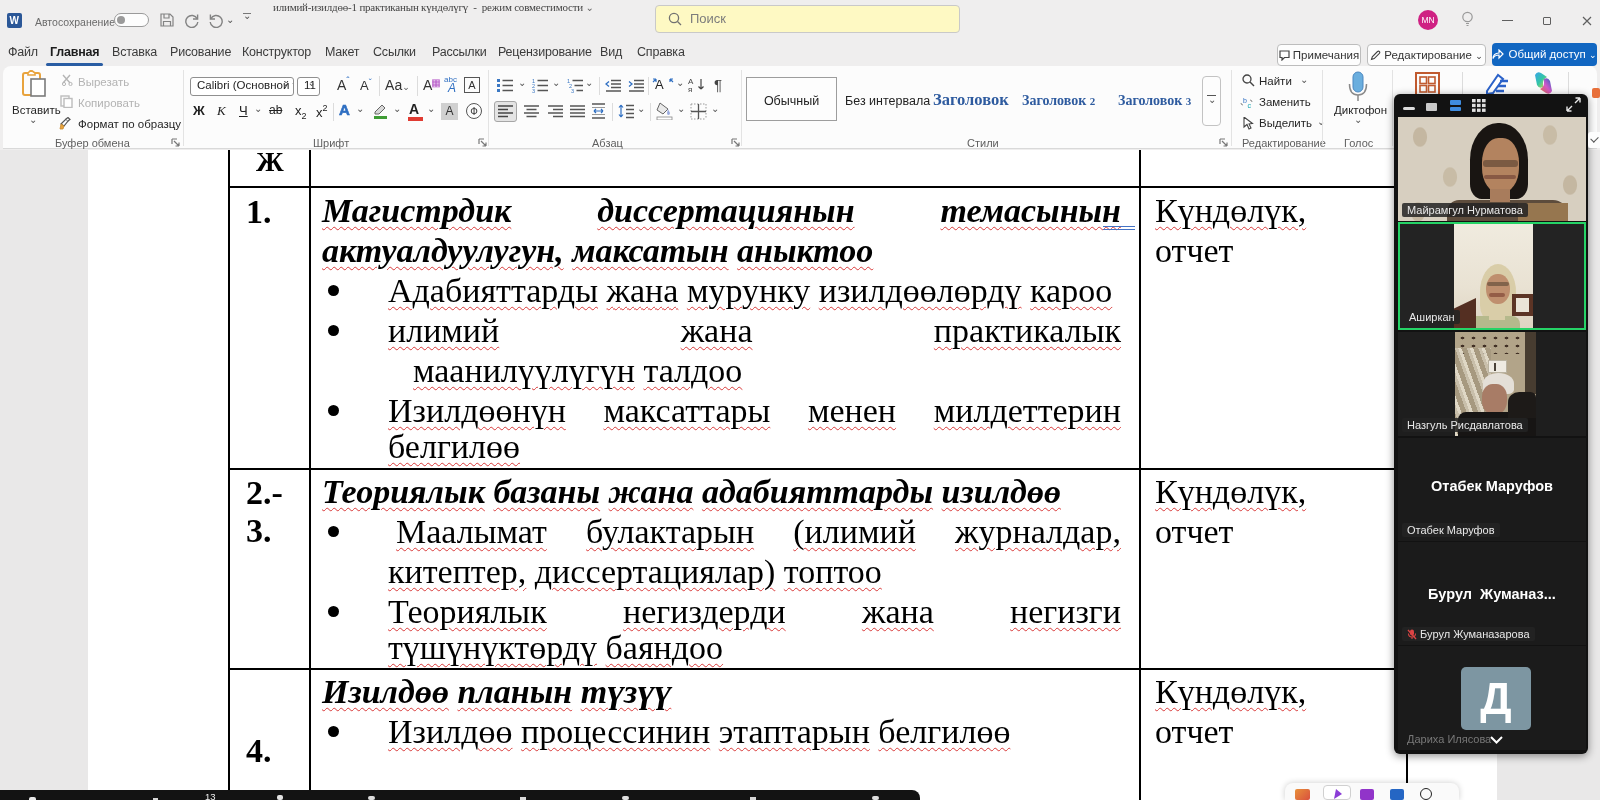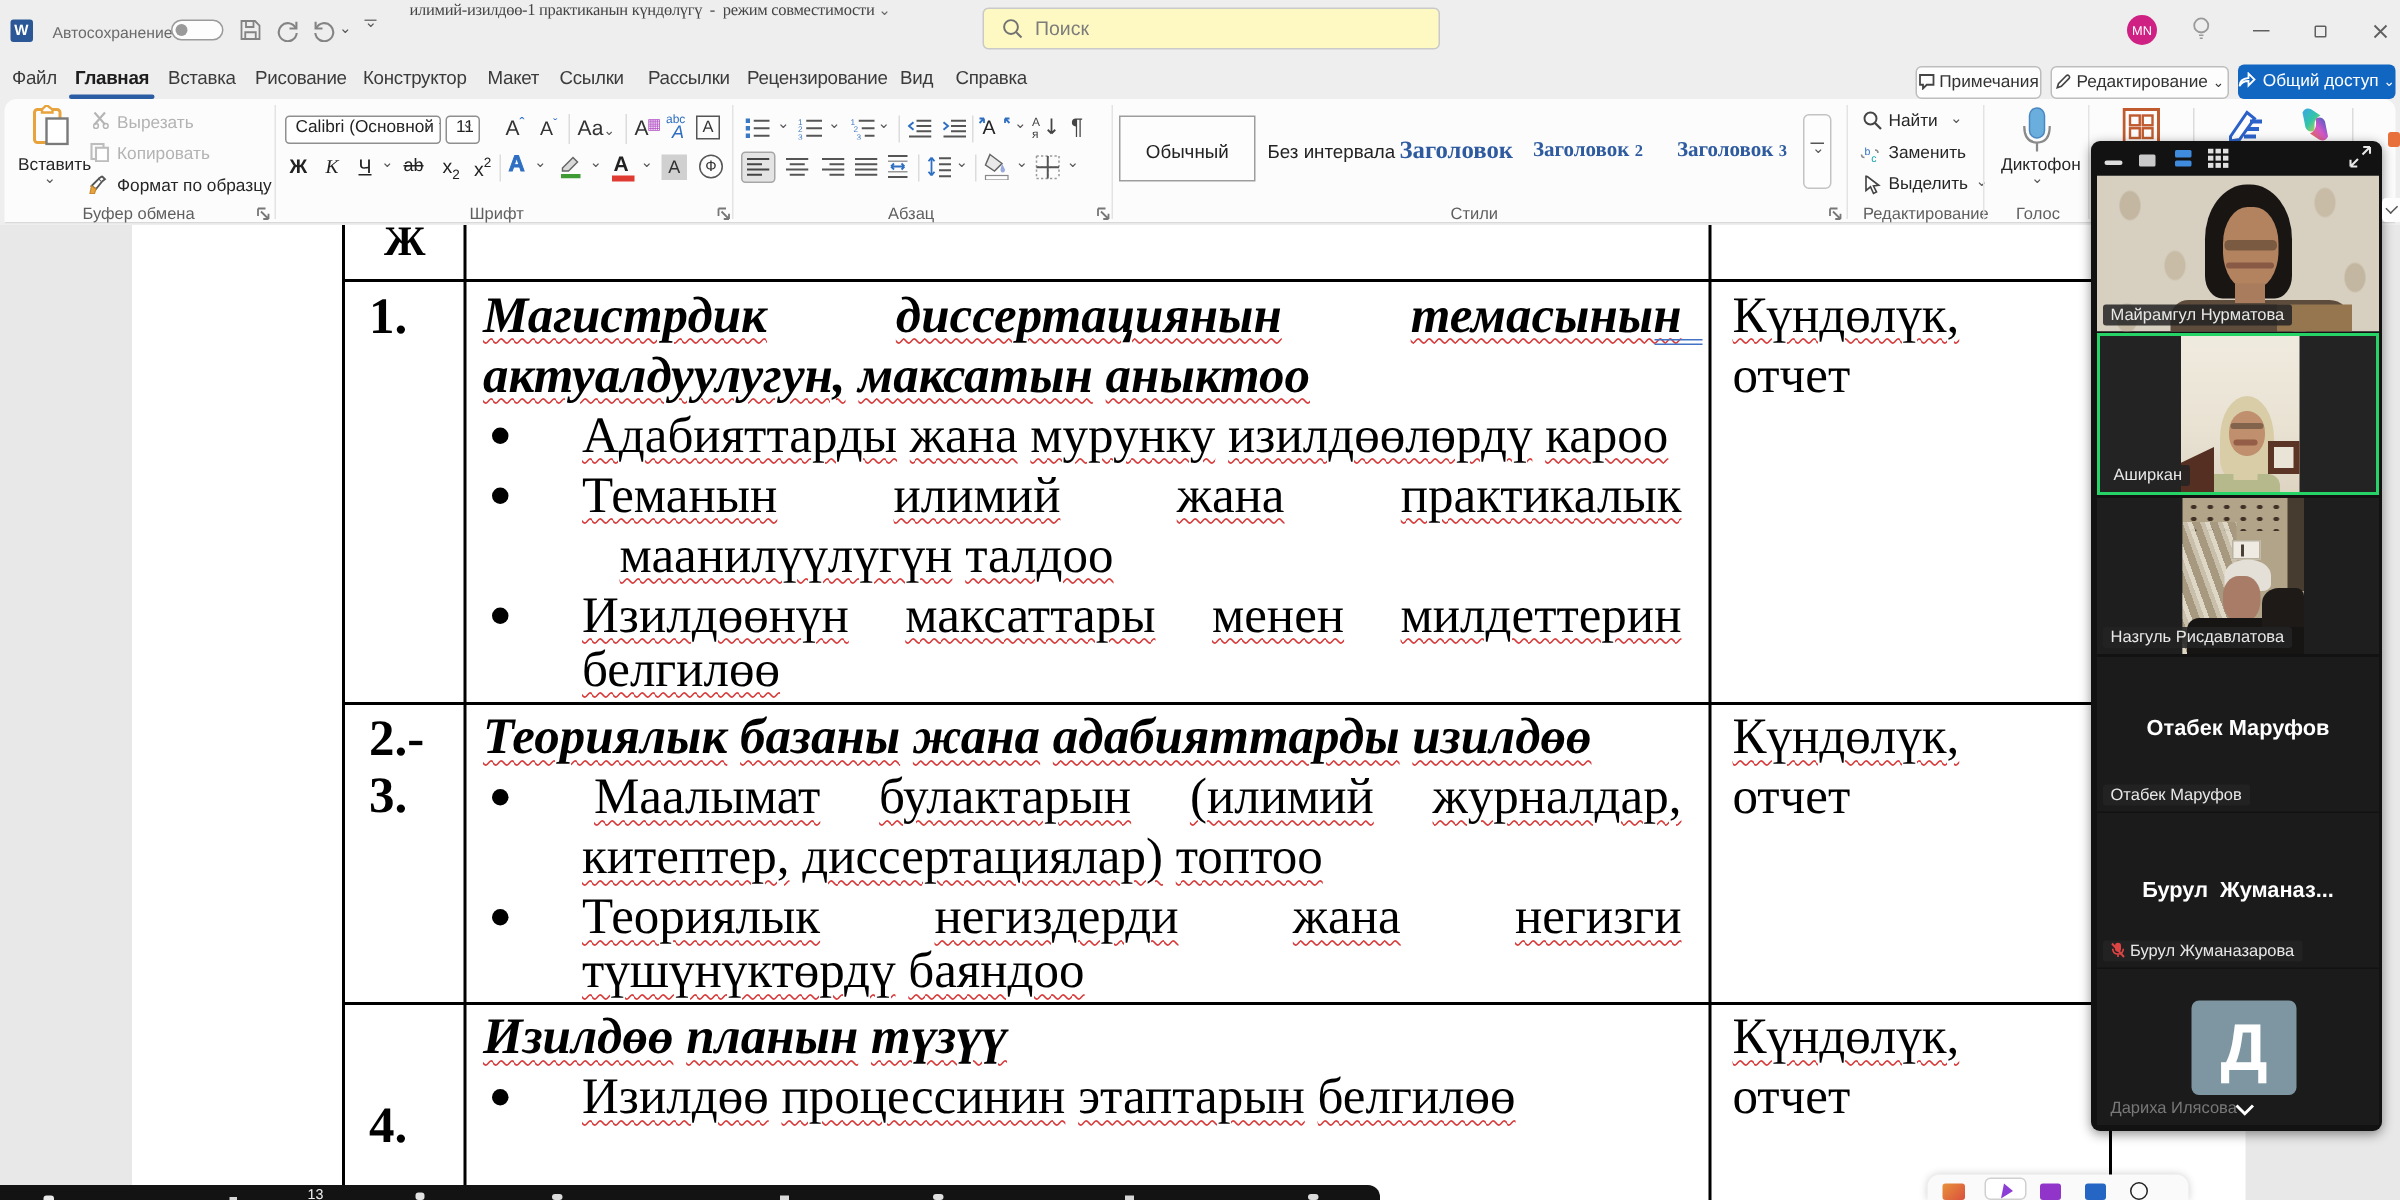--- a/index.html
+++ b/index.html
@@ -384,7 +384,6 @@
     <div style="position:relative;">
         <span class="bmark"></span>
         <span class="jline" style="margin-left:66px;">
-          <span class="sq">Теманын</span>
           <span class="sq">илимий</span>
           <span class="sq">жана</span>
           <span class="sq">практикалык</span>

